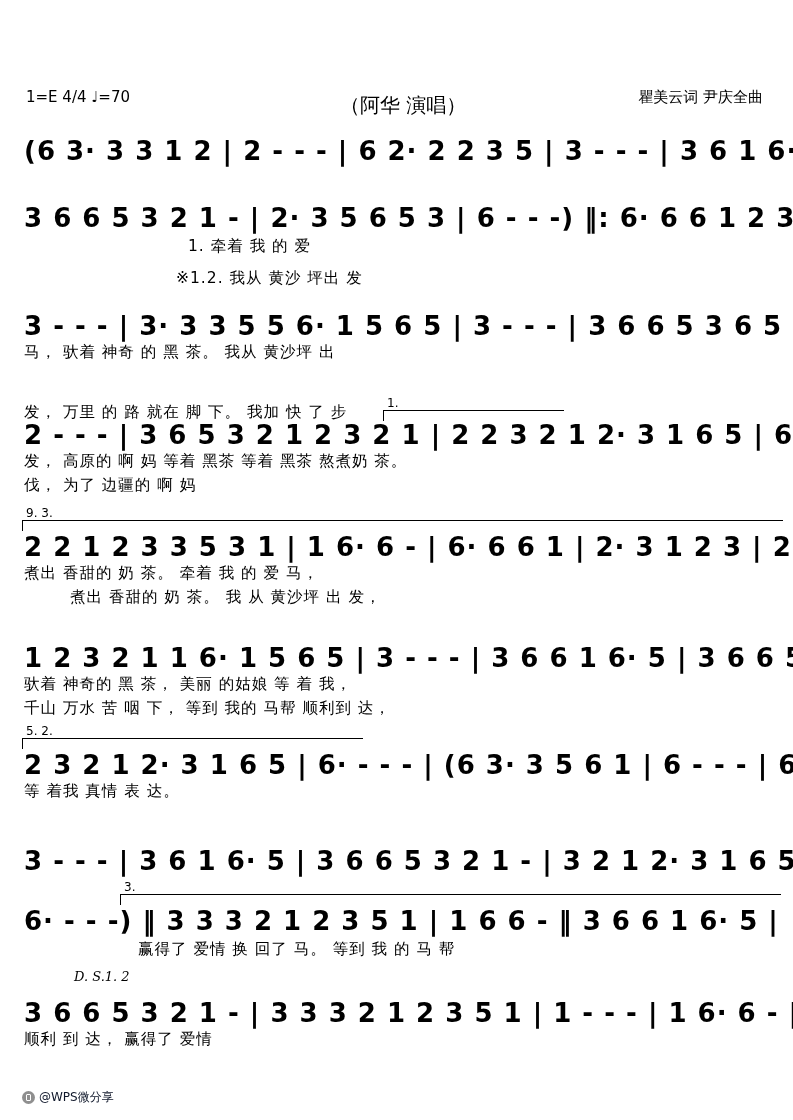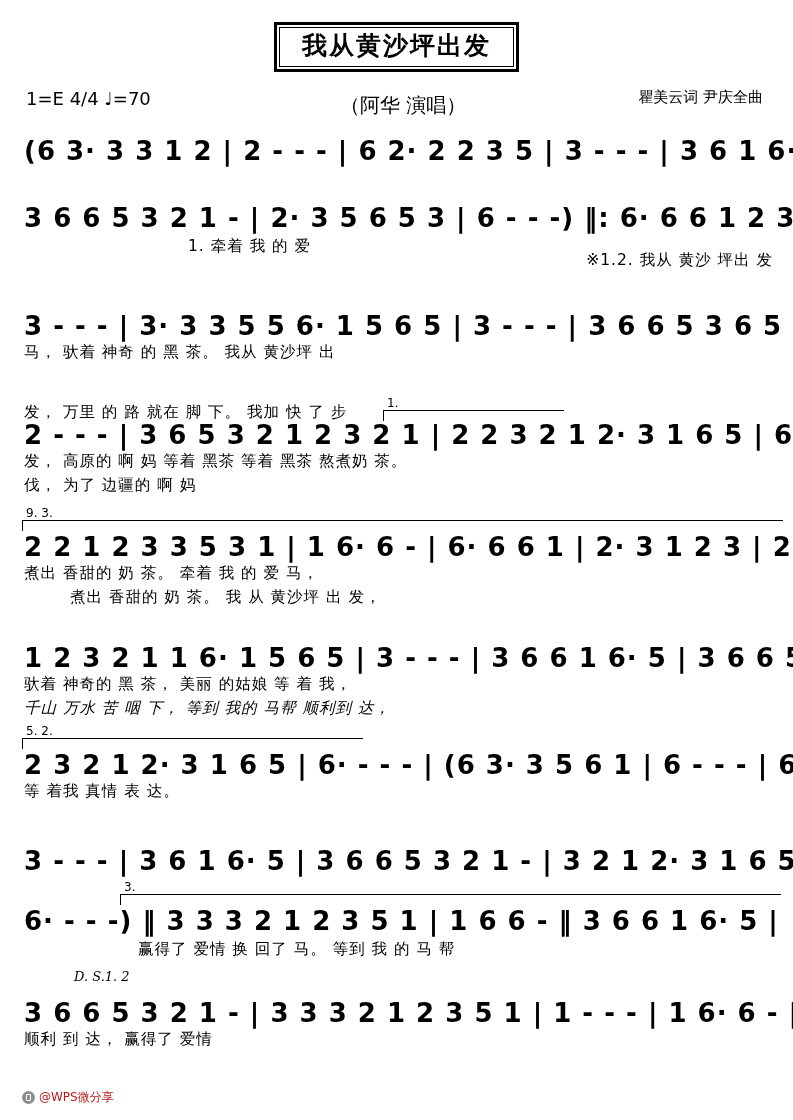--- a/index.html
+++ b/index.html
@@ -176,13 +176,6 @@
 
 <div class="sheet">
 
-  <div class="title-wrap">
-    <div class="title-box">
-      <div class="title-inner">
-        <div class="title-text">我从黄沙坪出发</div>
-      </div>
-    </div>
-  </div>
 
   <div class="hdr">
     <div class="key">1=E 4/4 ♩=70</div>

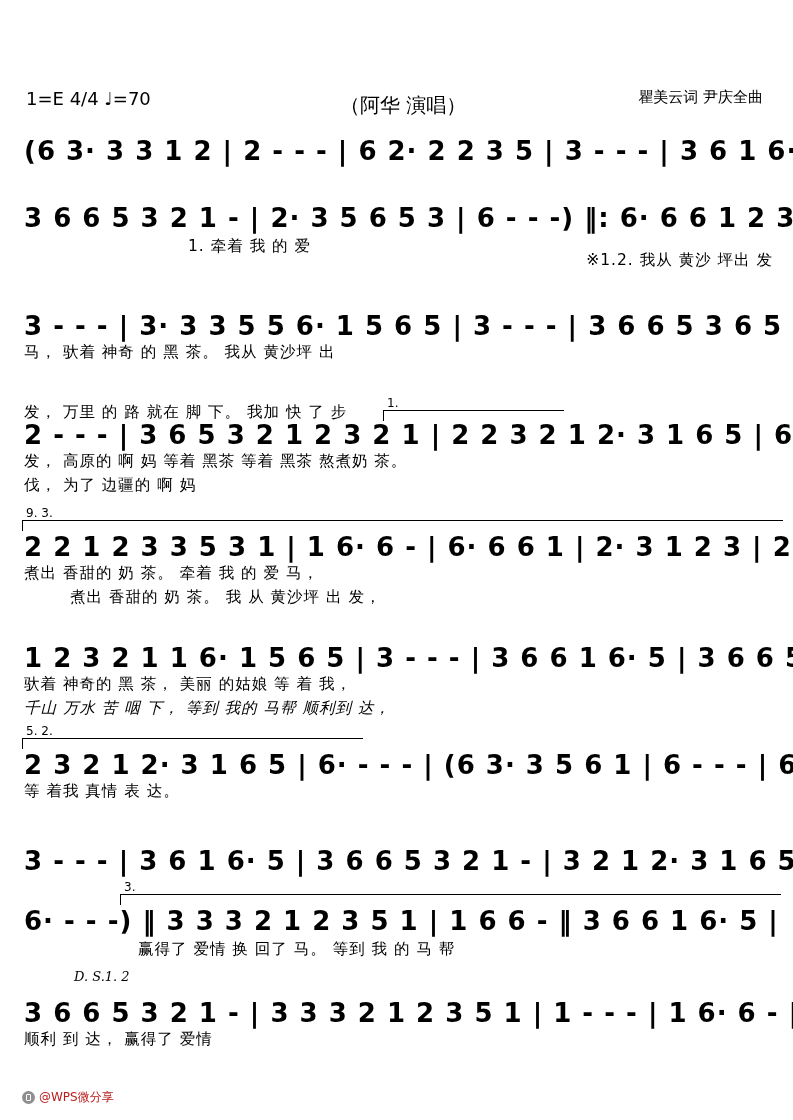--- a/index.html
+++ b/index.html
@@ -61,7 +61,7 @@
     left: 26px;
     top: 0;
     font-family: "DejaVu Sans", sans-serif;
-    font-size: 18px;
+    font-size: 15px;
     white-space: nowrap;
   }
   .hdr .singer {

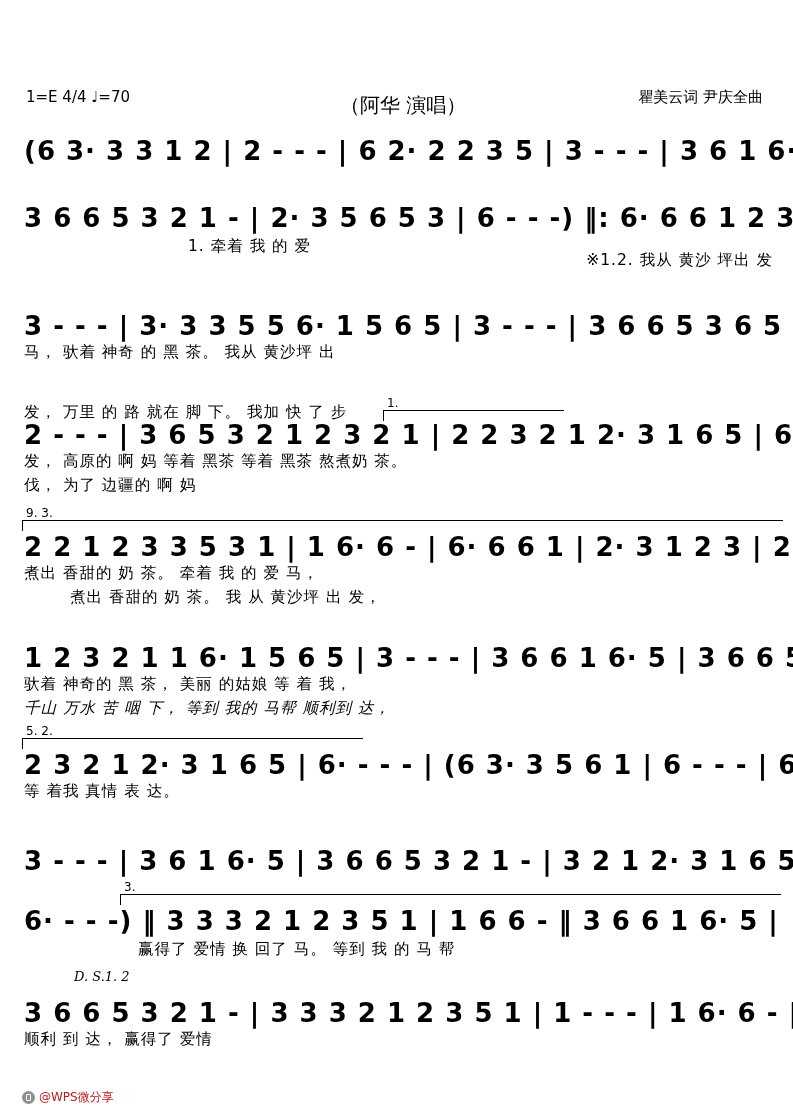--- a/index.html
+++ b/index.html
@@ -190,7 +190,7 @@
   <div class="staff" style="top:205px;">
     <div class="notes">3 6 6 5 3 2 1 - | 2· 3 5 6 5 3 | 6 - - -) ‖: 6· 6 6 1 2 3 2 1 5 |</div>
     <div class="lyric indent1" style="top:34px;">1. 牵着 我 的  爱</div>
-    <div class="lyric indent2" style="top:48px;text-align:right;">※1.2. 我从 黄沙 坪出   发</div>
+    <div class="lyric indent2" style="top:66px;">※1.2. 我从 黄沙 坪出   发</div>
   </div>
 
   <div class="staff" style="top:313px;">

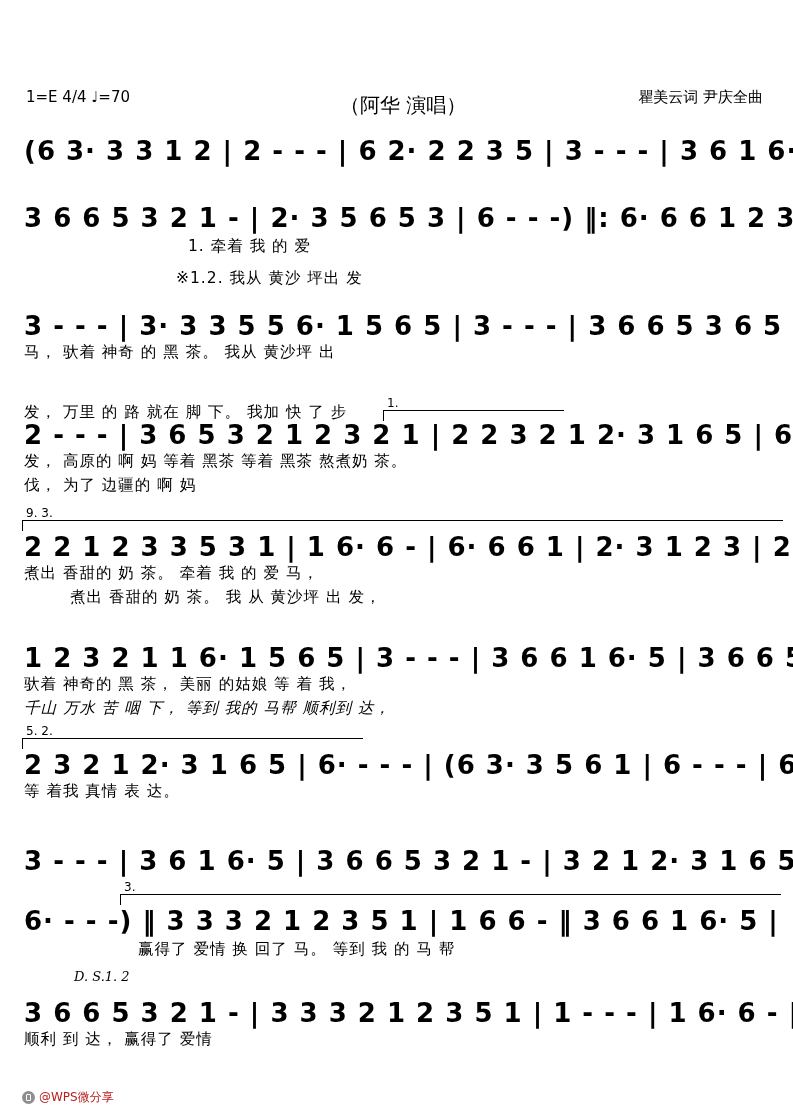--- a/index.html
+++ b/index.html
@@ -220,7 +220,7 @@
   <div class="staff" style="top:645px;">
     <div class="notes">1 2 3 2 1 1  6· 1 5 6 5 | 3 - - - | 3 6 6 1 6· 5 | 3 6 6 5 3 2  1 -</div>
     <div class="lyric" style="top:32px;">驮着  神奇的  黑        茶，      美丽  的姑娘 等  着      我，</div>
-    <div class="lyric" style="top:56px;font-style:italic;">千山  万水  苦 咽      下，      等到 我的 马帮 顺利到      达，</div>
+    <div class="lyric" style="top:56px;">千山  万水  苦 咽      下，      等到 我的 马帮 顺利到      达，</div>
   </div>
 
   <div class="staff" style="top:752px;">

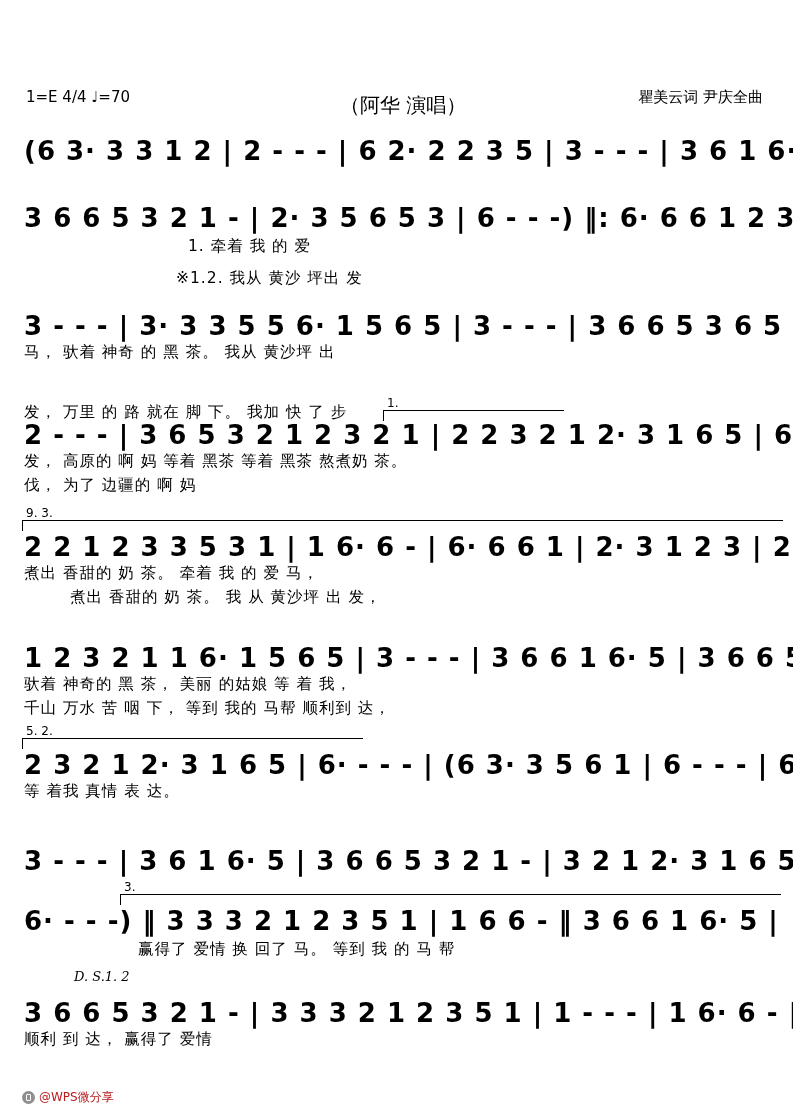--- a/index.html
+++ b/index.html
@@ -168,7 +168,7 @@
   .footer-text {
     font-family: "DejaVu Sans", sans-serif;
     font-size: 12px;
-    color: #b91c1c;
+    color: #0f172a;
   }
 </style>
 </head>

